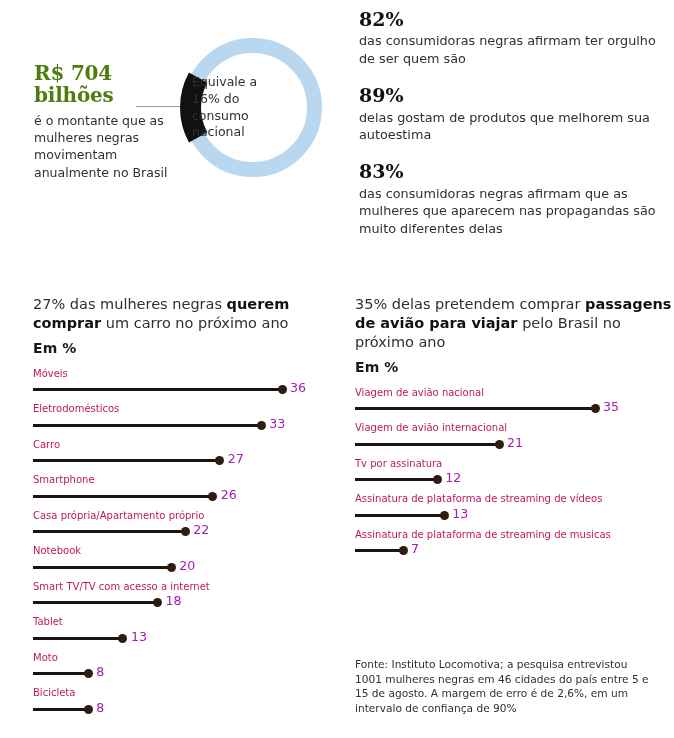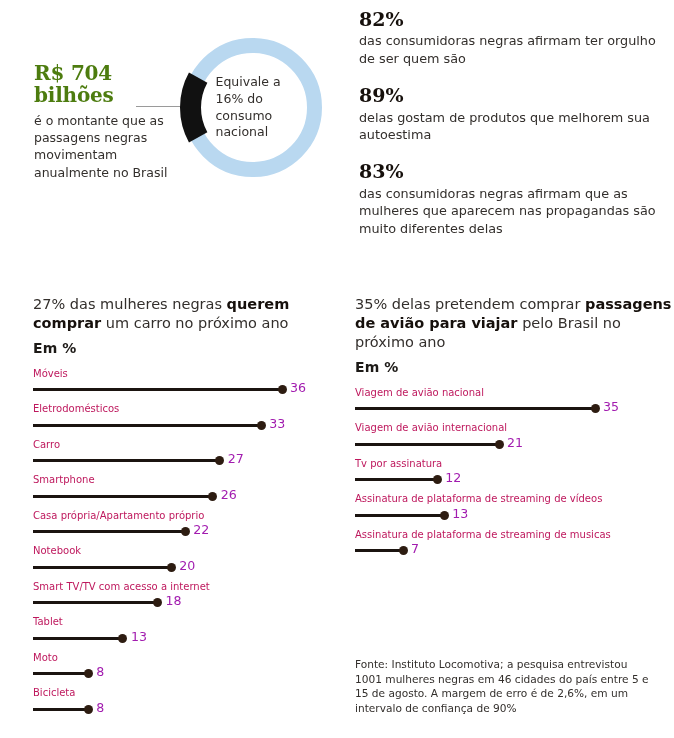--- a/index.html
+++ b/index.html
@@ -69,7 +69,7 @@
     height: 145px;
     display: flex;
     align-items: center;
-    justify-content: center;
+    justify-content: flex-start;
   }
   #donut-center-text .inner {
     width: 86px;

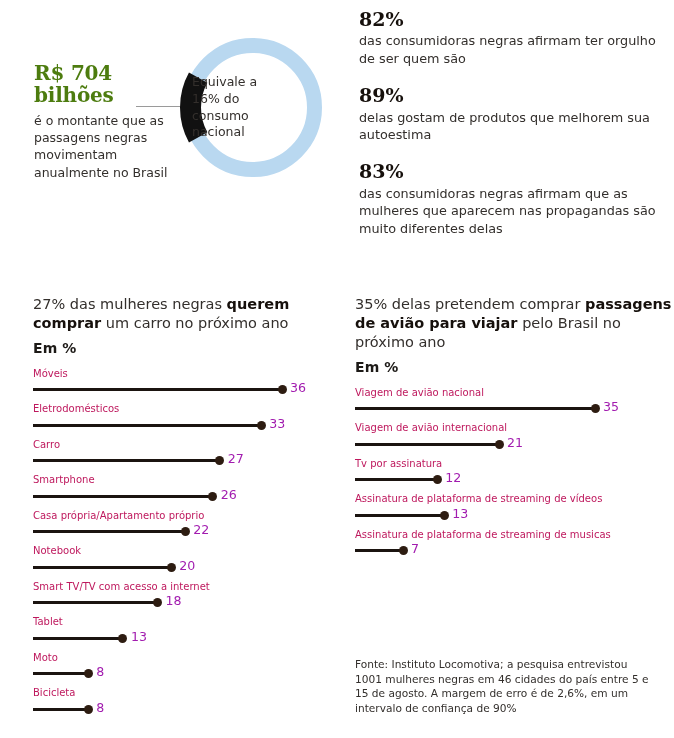--- a/index.html
+++ b/index.html
@@ -177,7 +177,7 @@
 
 <div id="headline-block">
   <div id="headline-title" class="serif-head">R$ 704 bilhões</div>
-  <div id="headline-desc">é o montante que as passagens negras movimentam anualmente no Brasil</div>
+  <div id="headline-desc">é o montante que as mulheres negras movimentam anualmente no Brasil</div>
 </div>
 
 <div id="leader-line"></div>

